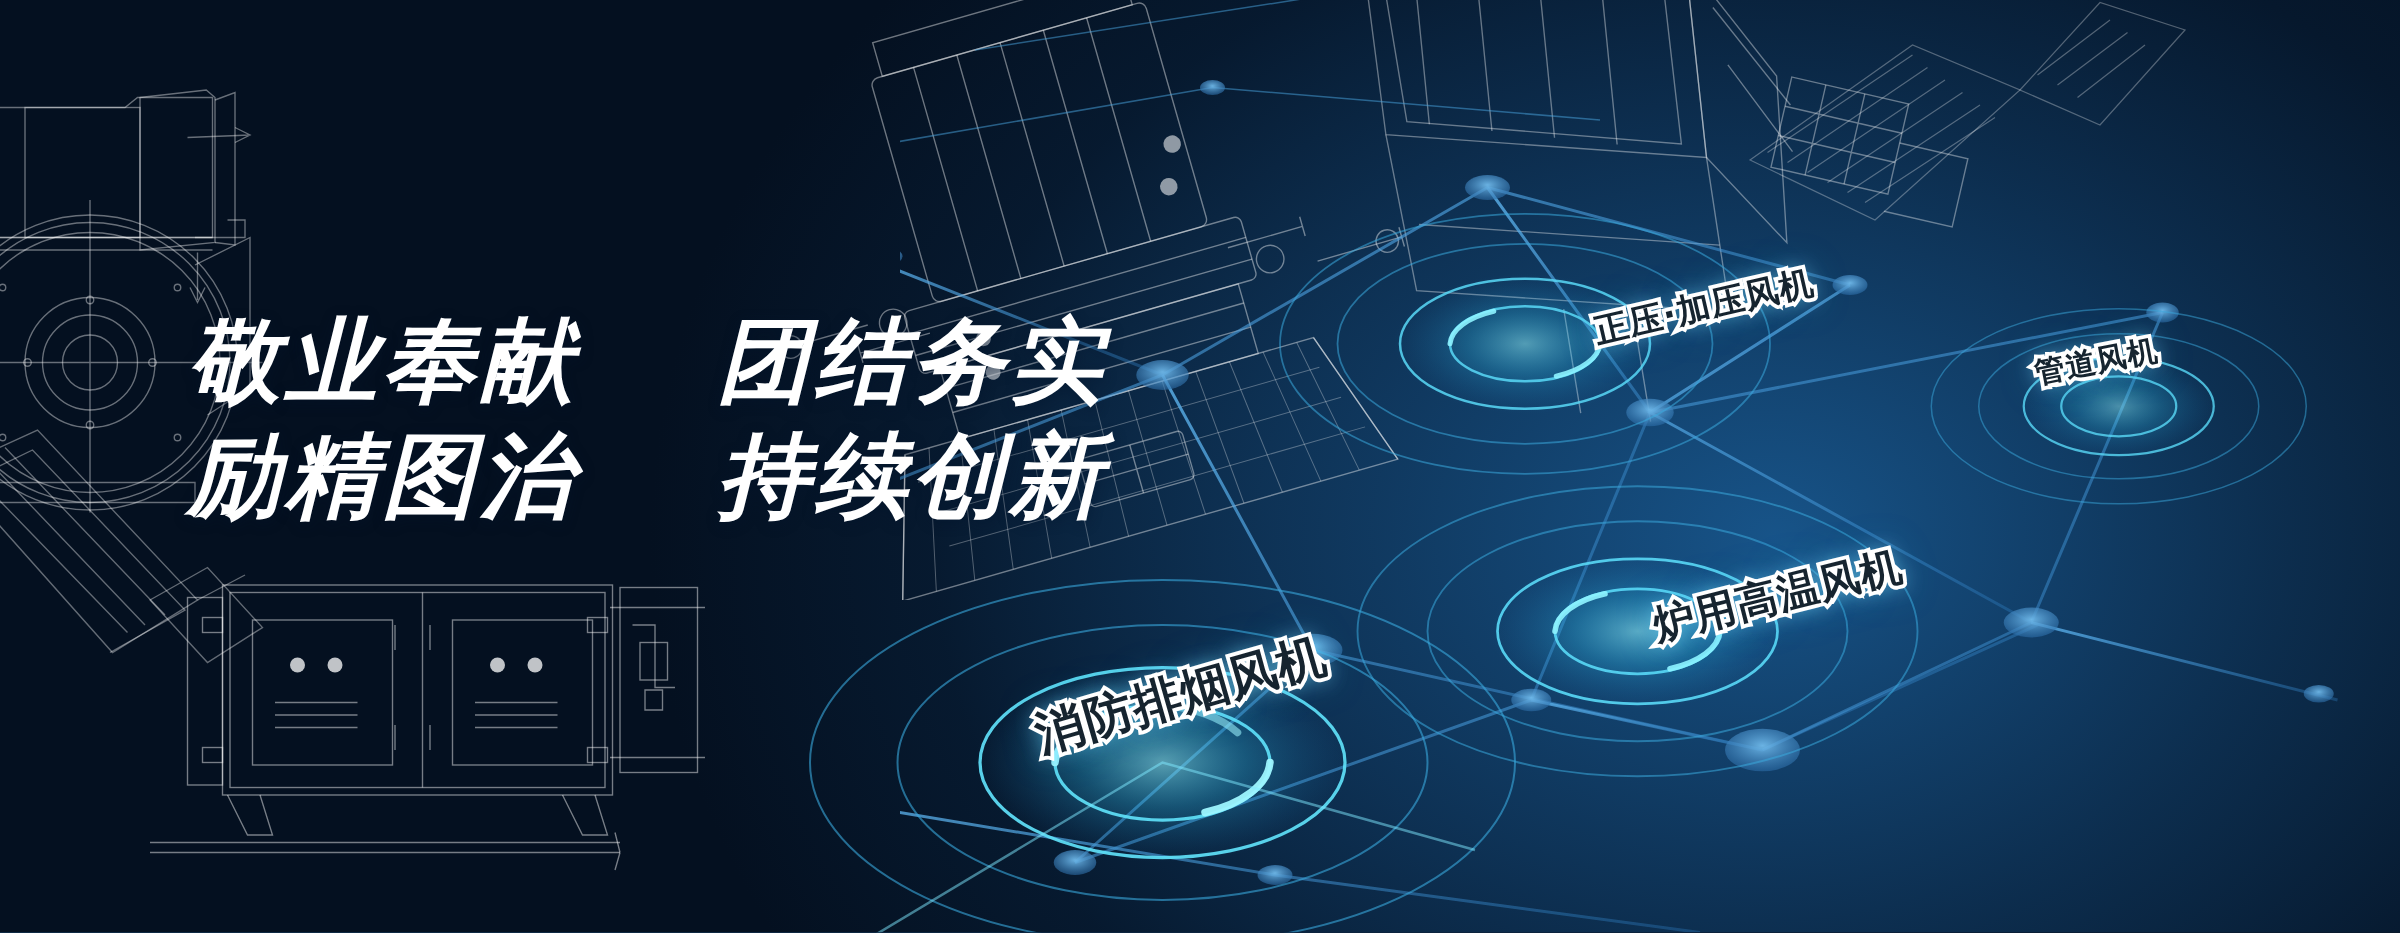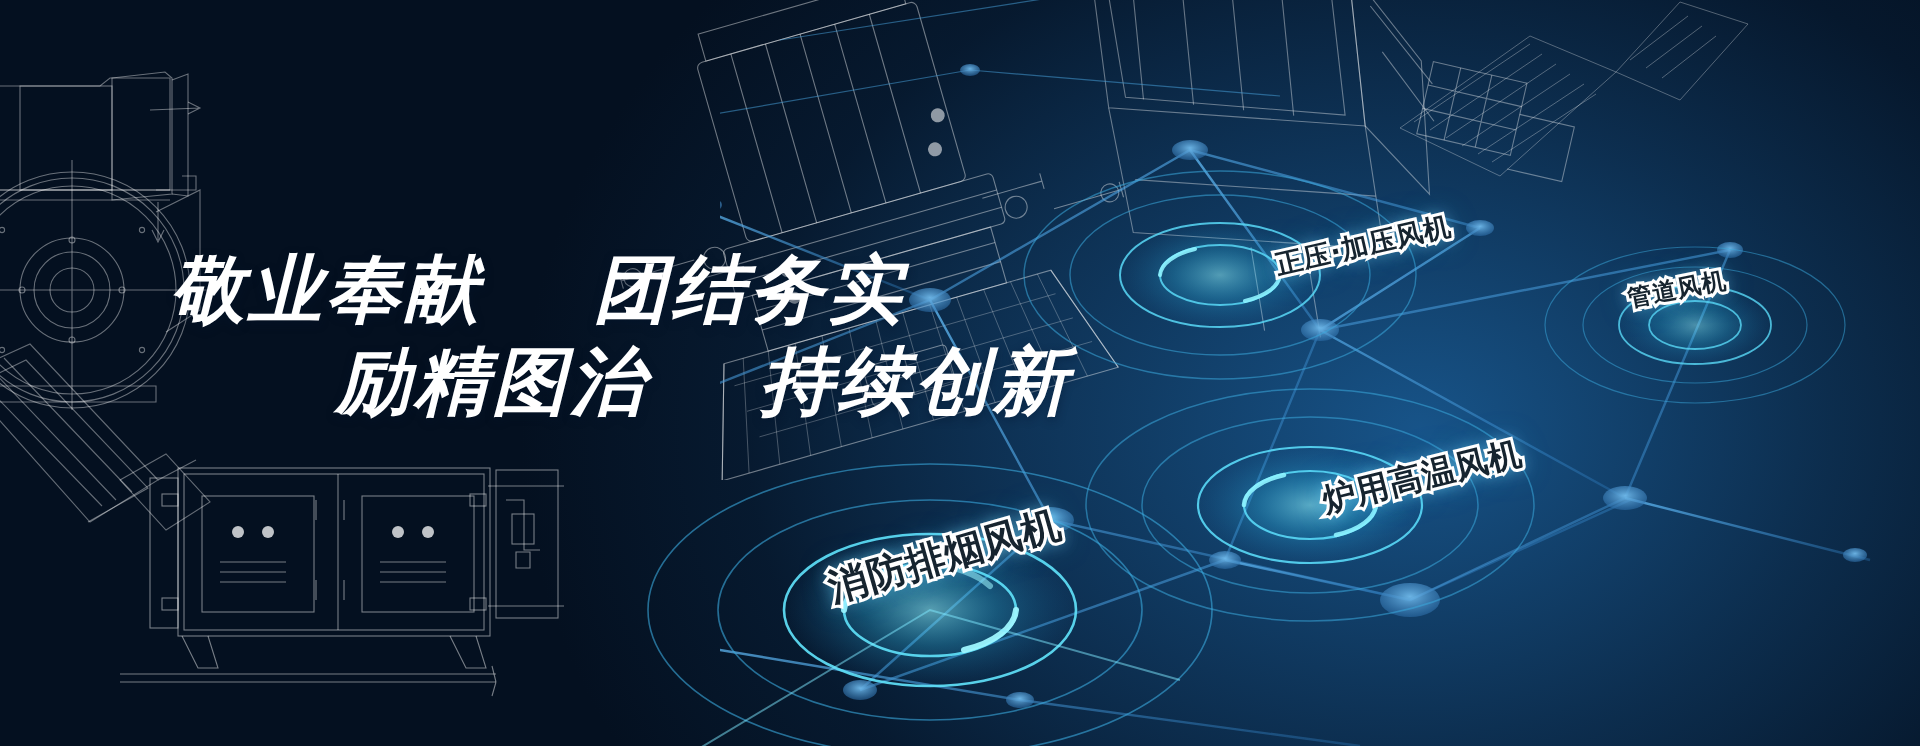--- a/index.html
+++ b/index.html
@@ -40,7 +40,7 @@
   .slg-line { font-family:"DejaVu Serif","Liberation Serif",serif; font-weight:700;
     font-style:italic; font-size:74px; line-height:1.08; letter-spacing:4px;
     text-shadow:0 3px 10px rgba(0,20,45,.45); white-space:nowrap; }
-  #slg1 { margin-left:20px; }
+  #slg1 { margin-left:0; }
   #slg2 { margin-left:186px; margin-top:12px; }
   .slg-gap { display:inline-block; width:52px; }
 

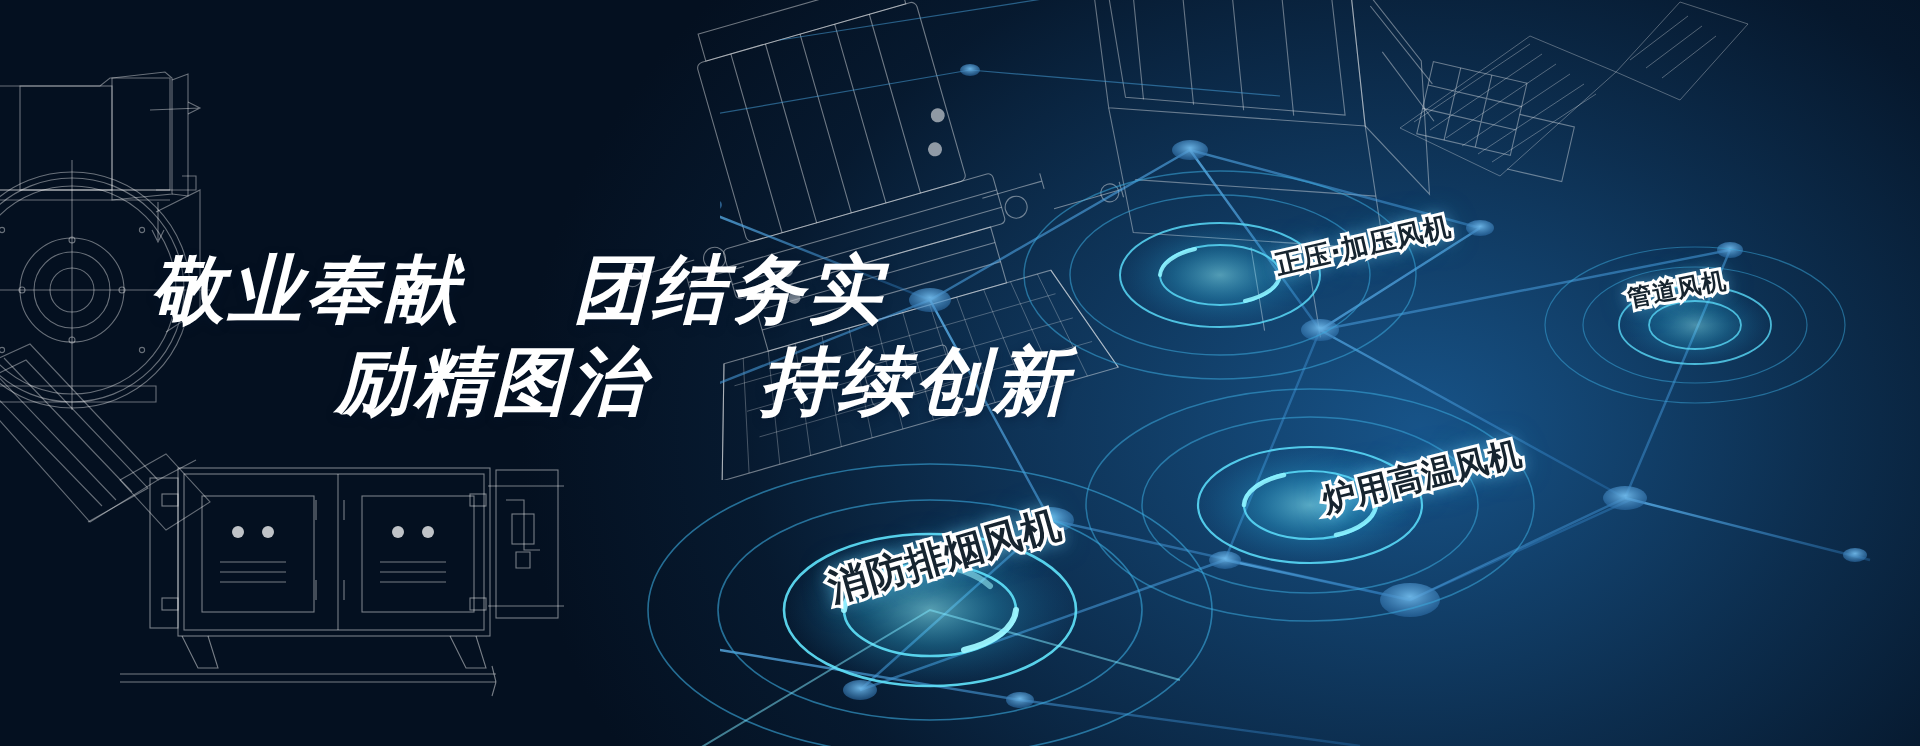--- a/index.html
+++ b/index.html
@@ -41,7 +41,7 @@
     font-style:italic; font-size:74px; line-height:1.08; letter-spacing:4px;
     text-shadow:0 3px 10px rgba(0,20,45,.45); white-space:nowrap; }
   #slg1 { margin-left:0; }
-  #slg2 { margin-left:186px; margin-top:12px; }
+  #slg2 { margin-top:12px; }
   .slg-gap { display:inline-block; width:52px; }
 
   

